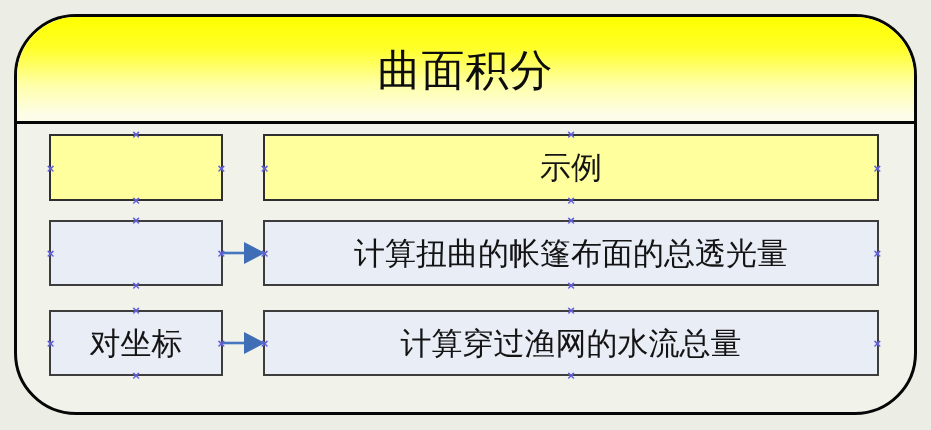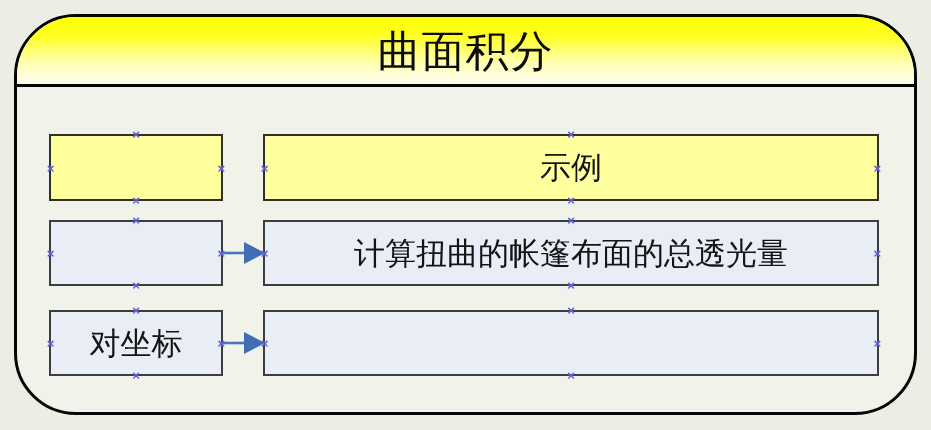--- a/index.html
+++ b/index.html
@@ -22,7 +22,7 @@
   }
   .header{
     position:absolute;left:0;top:0;right:0;
-    height:70px;
+    height:107px;
     box-sizing:border-box;
     border-bottom:3px solid #060606;
     background:linear-gradient(180deg,#ffff00 0%,#ffff28 30%,#ffffa8 65%,#fdfdea 95%,#fcfce9 100%);

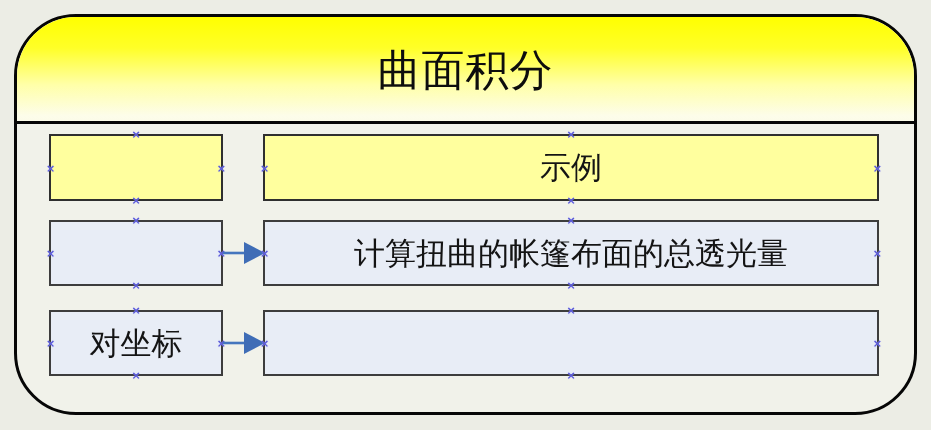--- a/index.html
+++ b/index.html
@@ -127,6 +127,7 @@
     <polygon class="head" points="22,2 43,13 22,24"></polygon>
   </svg>
   <div class="box blue b6">
+    <span>计算穿过渔网的水流总量</span>
   <span class="marker m-top">×</span>
       <span class="marker m-right">×</span>
       <span class="marker m-bottom">×</span>

